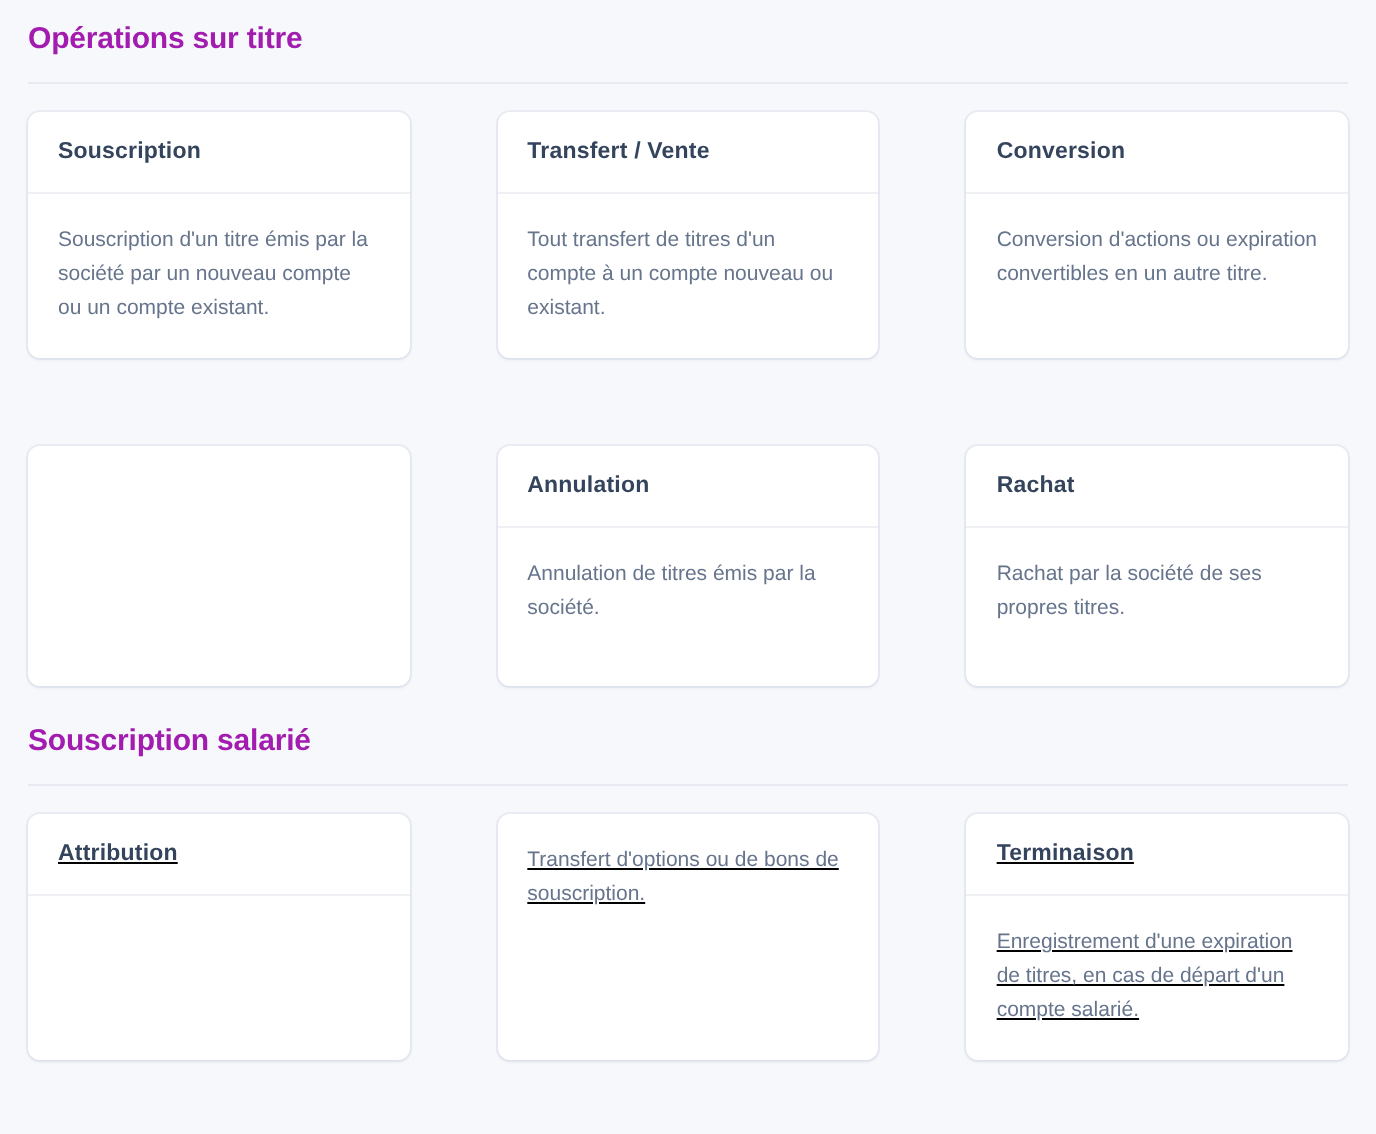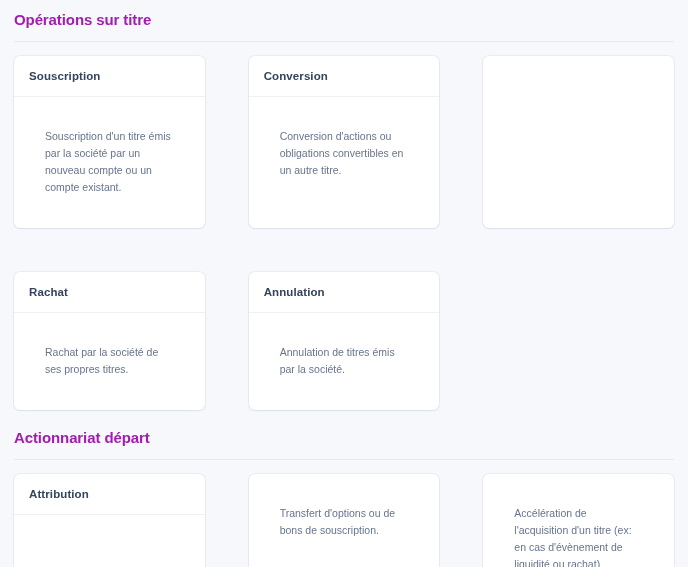--- a/index.html
+++ b/index.html
@@ -123,6 +123,14 @@
         </div>
       </div>
 
+      <div class="card">
+        <div class="card-header">
+          <h3 class="card-title">Transfert / Vente</h3>
+        </div>
+        <div class="card-body">
+          <p class="card-desc">Tout transfert de titres d'un compte à un compte nouveau ou existant.</p>
+        </div>
+      </div>
 
       <div class="card">
         <div class="card-header">

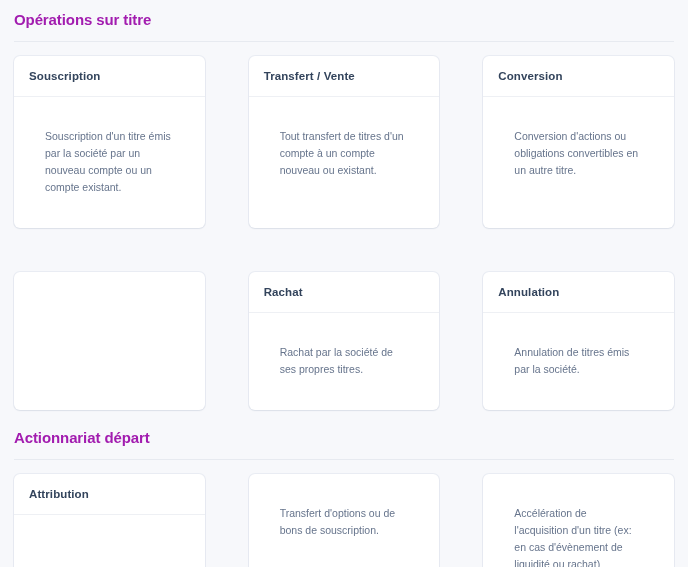--- a/index.html
+++ b/index.html
@@ -95,7 +95,7 @@
     font-weight: 400;
     color: #66748c;
     line-height: 17px;
-    margin: 16px;
+    margin: 0;
   }
 
   

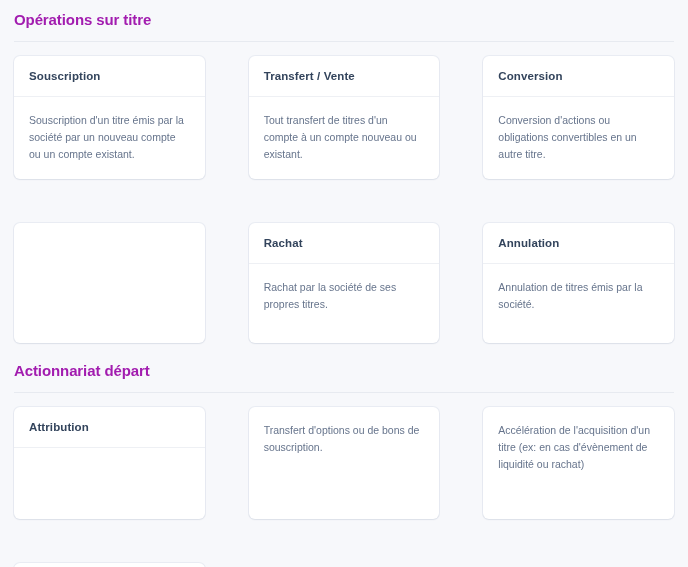--- a/index.html
+++ b/index.html
@@ -137,7 +137,7 @@
           <h3 class="card-title">Conversion</h3>
         </div>
         <div class="card-body">
-          <p class="card-desc">Conversion d'actions ou obligations convertibles en un autre titre.</p>
+          <p class="card-desc">Conversion d'actions ou expiration convertibles en un autre titre.</p>
         </div>
       </div>
 

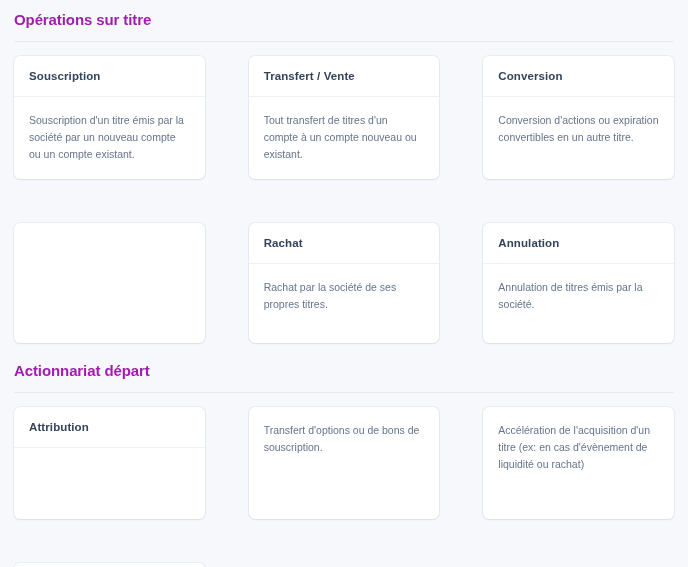--- a/index.html
+++ b/index.html
@@ -146,19 +146,19 @@
 
       <div class="card">
         <div class="card-header">
+          <h3 class="card-title">Annulation</h3>
+        </div>
+        <div class="card-body">
+          <p class="card-desc">Annulation de titres émis par la société.</p>
+        </div>
+      </div>
+
+      <div class="card">
+        <div class="card-header">
           <h3 class="card-title">Rachat</h3>
         </div>
         <div class="card-body">
           <p class="card-desc">Rachat par la société de ses propres titres.</p>
-        </div>
-      </div>
-
-      <div class="card">
-        <div class="card-header">
-          <h3 class="card-title">Annulation</h3>
-        </div>
-        <div class="card-body">
-          <p class="card-desc">Annulation de titres émis par la société.</p>
         </div>
       </div>
 

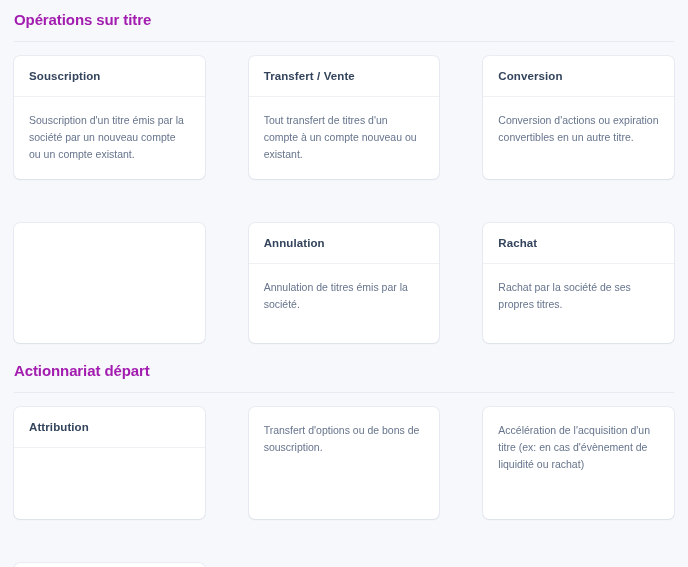--- a/index.html
+++ b/index.html
@@ -167,7 +167,7 @@
 
   <section class="section section--employee">
     <div class="section-head">
-      <h2 class="section-title">Actionnariat départ</h2>
+      <h2 class="section-title">Souscription salarié</h2>
       <div class="section-rule"></div>
     </div>
 

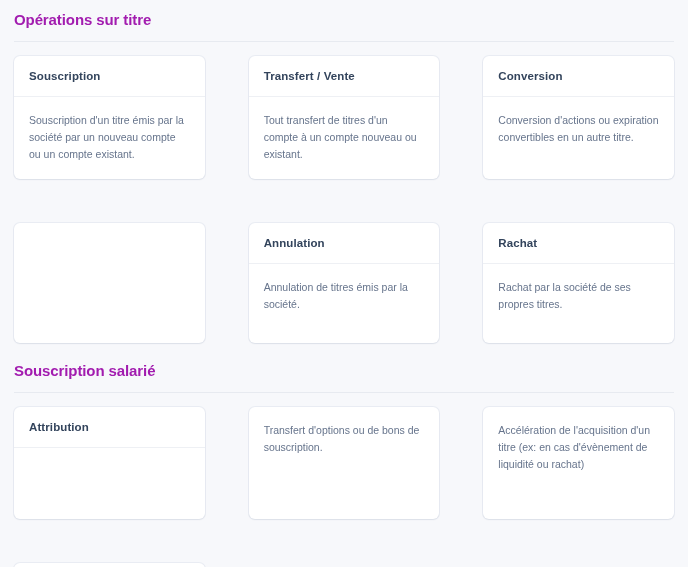--- a/index.html
+++ b/index.html
@@ -99,7 +99,7 @@
   }
 
   
-  .section--employee .card-grid .card { min-height: 112px; }
+  .section--employee .card-grid .card { min-height: 112px; text-decoration: underline; }
 </style>
 </head>
 <body>

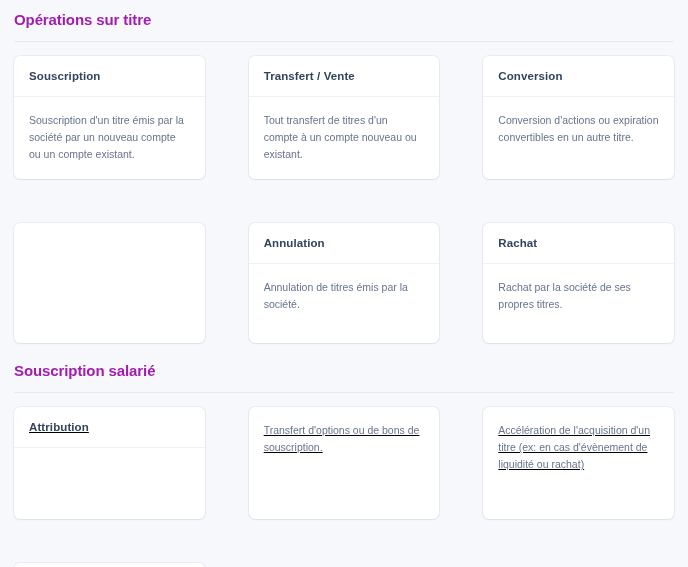--- a/index.html
+++ b/index.html
@@ -185,6 +185,14 @@
         </div>
       </div>
 
+      <div class="card">
+        <div class="card-header">
+          <h3 class="card-title">Terminaison</h3>
+        </div>
+        <div class="card-body">
+          <p class="card-desc">Enregistrement d'une expiration de titres, en cas de départ d'un compte salarié.</p>
+        </div>
+      </div>
 
       <div class="card">
         <div class="card-body">

